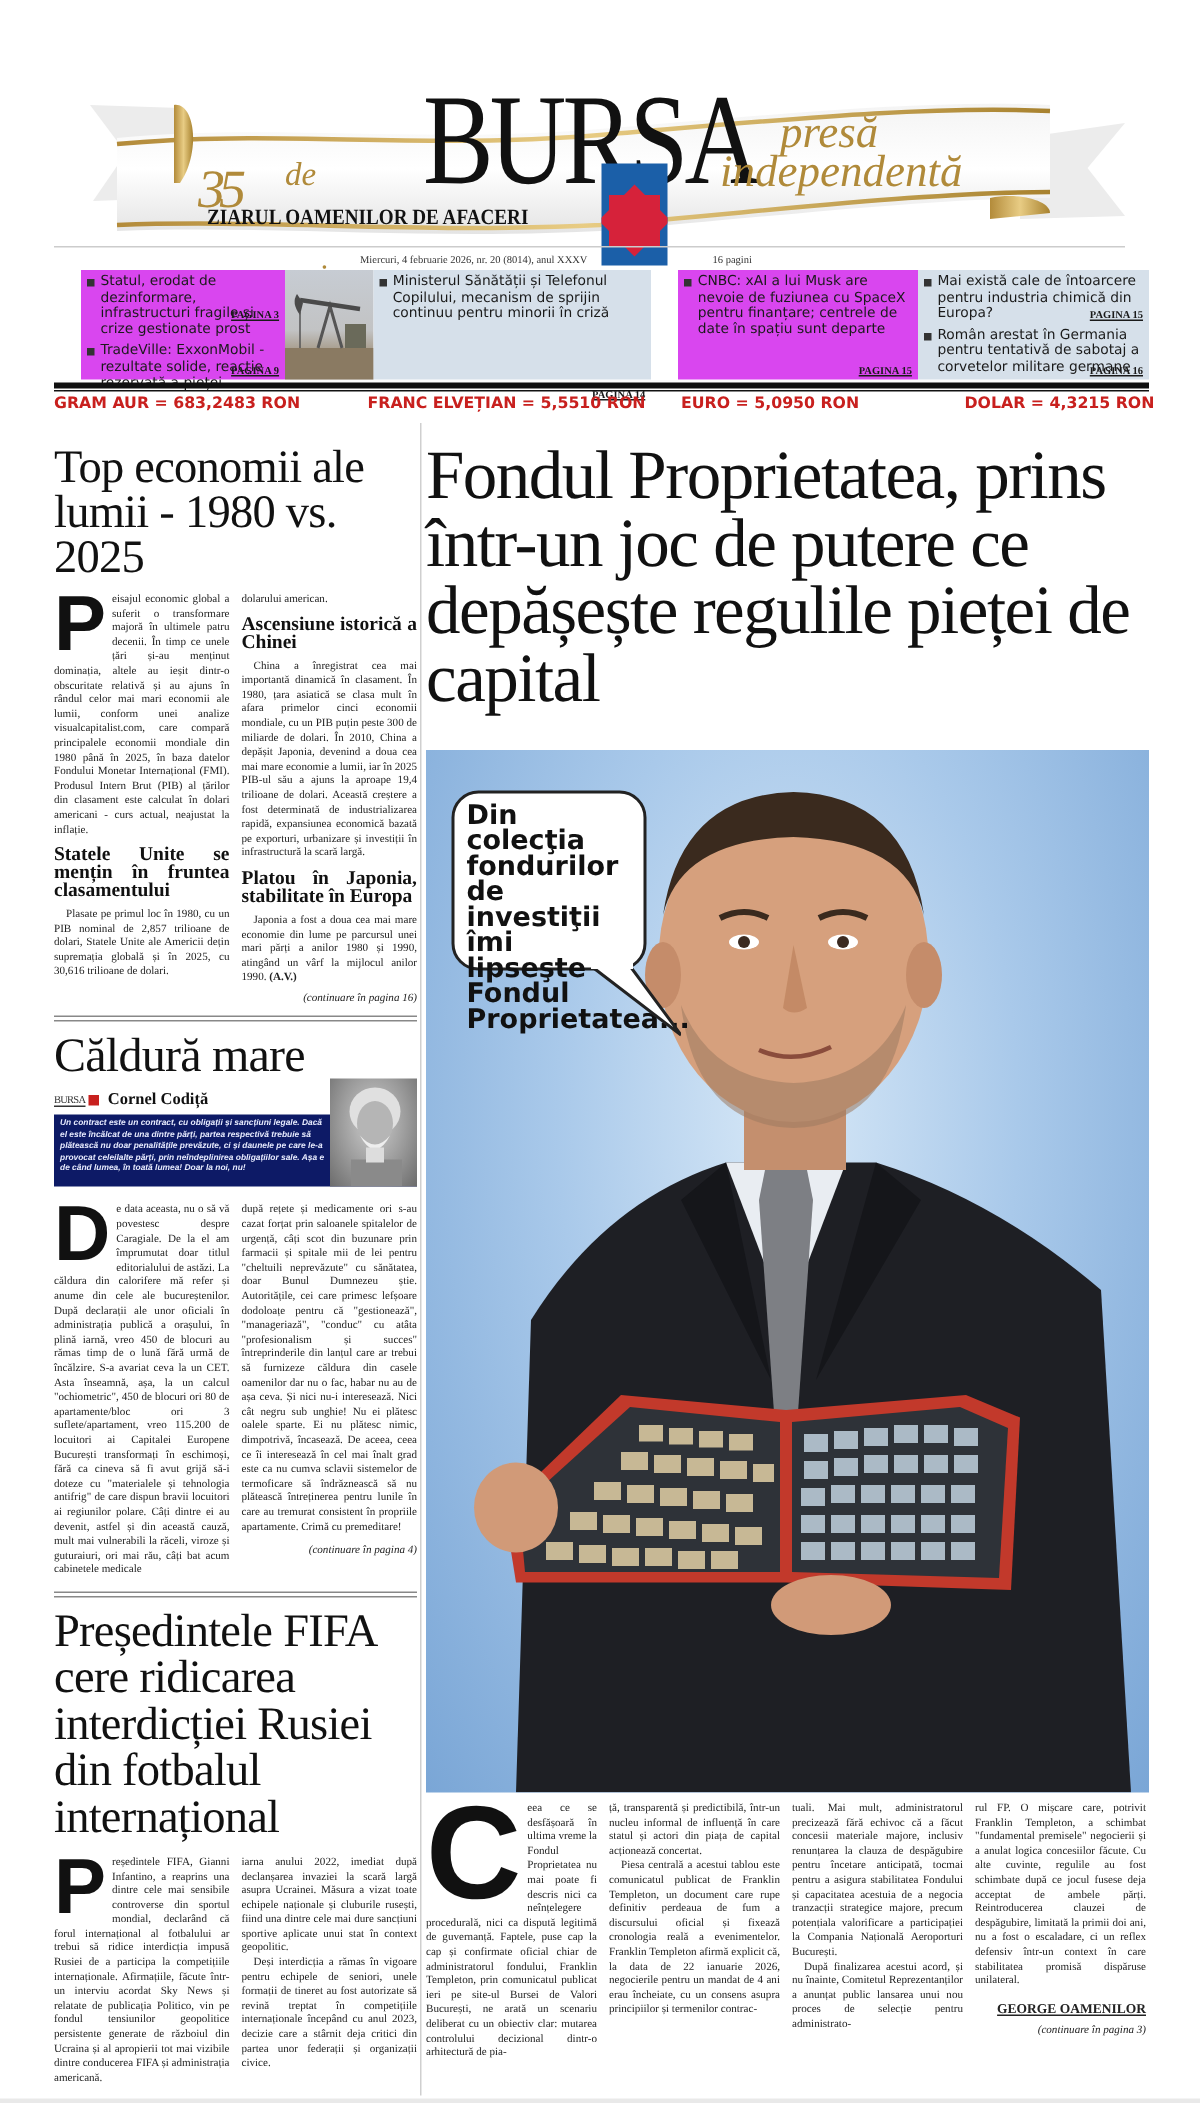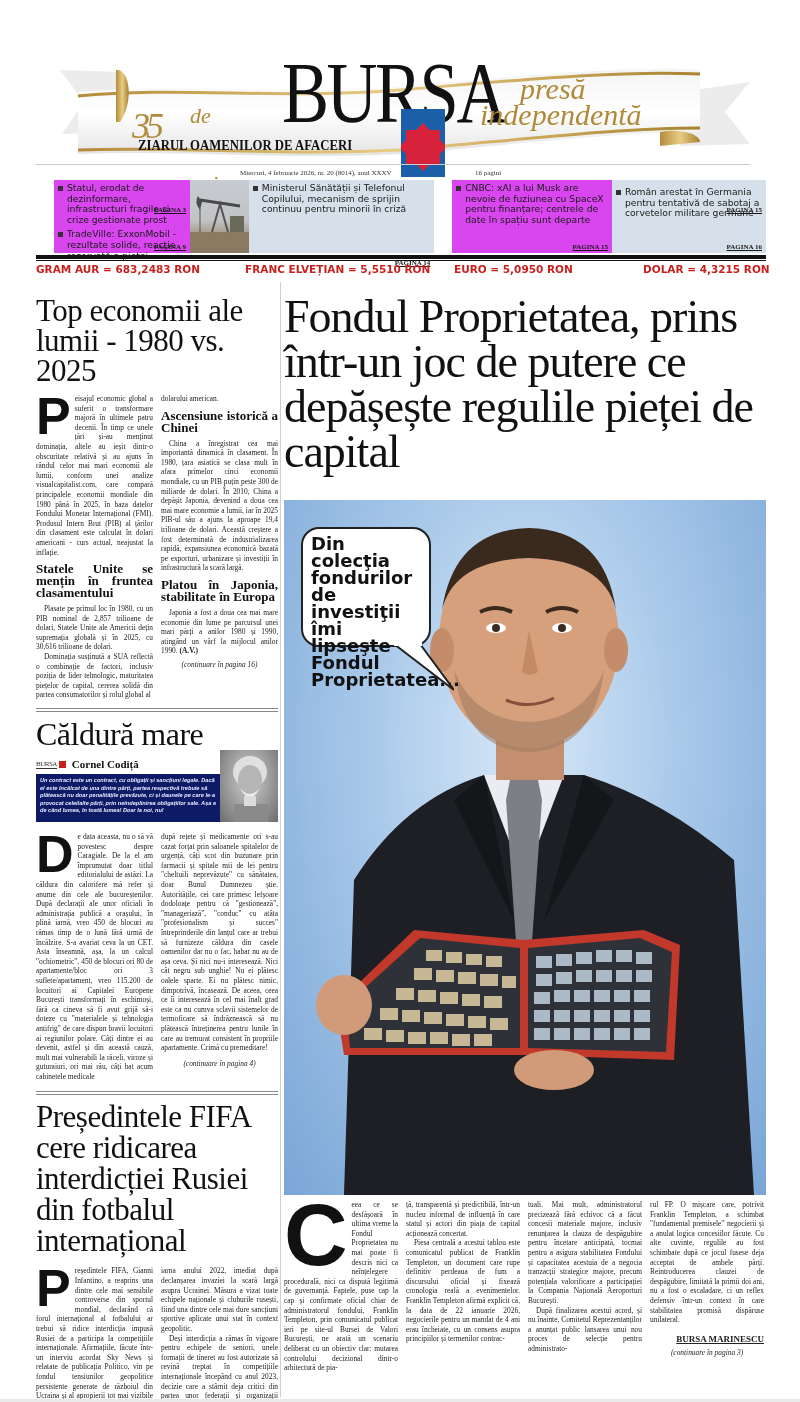--- a/index.html
+++ b/index.html
@@ -170,6 +170,9 @@
     <span class="pg" style="top:62px;">PAGINA 15</span>
   </div>
   <div class="teaser blue" style="width:162px;">
+    <div class="item">
+      <span>Mai există cale de întoarcere pentru industria chimică din Europa?</span>
+    </div>
     <span class="pg" style="top:25px;">PAGINA 15</span>
     <div class="item" style="margin-top:4px;">
       <span>Român arestat în Germania pentru tentativă de sabotaj a corvetelor militare germane</span>

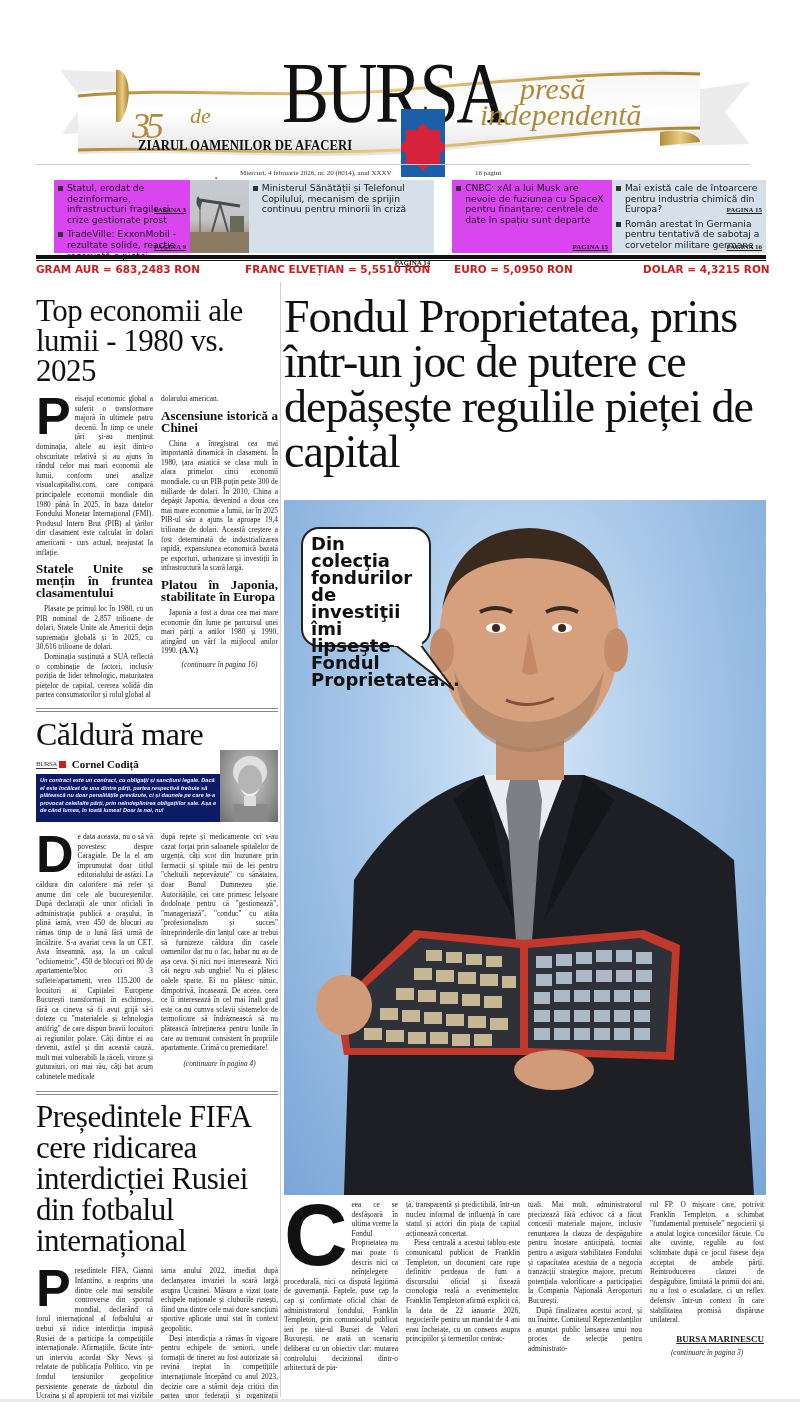--- a/index.html
+++ b/index.html
@@ -202,7 +202,6 @@
         <p class="noind"><span class="dropcap">P</span><span>eisajul economic global a suferit o transformare majoră în ultimele patru decenii. În timp ce unele țări și-au menținut dominația, altele au ieșit dintr-o obscuritate relativă și au ajuns în rândul celor mai mari economii ale lumii, conform unei analize visualcapitalist.com, care compară principalele economii mondiale din 1980 până în 2025, în baza datelor Fondului Monetar Internațional (FMI). Produsul Intern Brut (PIB) al țărilor din clasament este calculat în dolari americani - curs actual, neajustat la inflație.</span></p>
         <div class="subhead">Statele Unite se mențin în fruntea clasamentului</div>
         <p>Plasate pe primul loc în 1980, cu un PIB nominal de 2,857 trilioane de dolari, Statele Unite ale Americii dețin supremația globală și în 2025, cu 30,616 trilioane de dolari.</p>
-        <p>Dominația susținută a SUA reflectă o combinație de factori, inclusiv poziția de lider tehnologic, maturitatea piețelor de capital, cererea solidă din partea consumatorilor și rolul global al</p>
       </div>
       <div class="subcol">
         <p class="noind">dolarului american.</p>

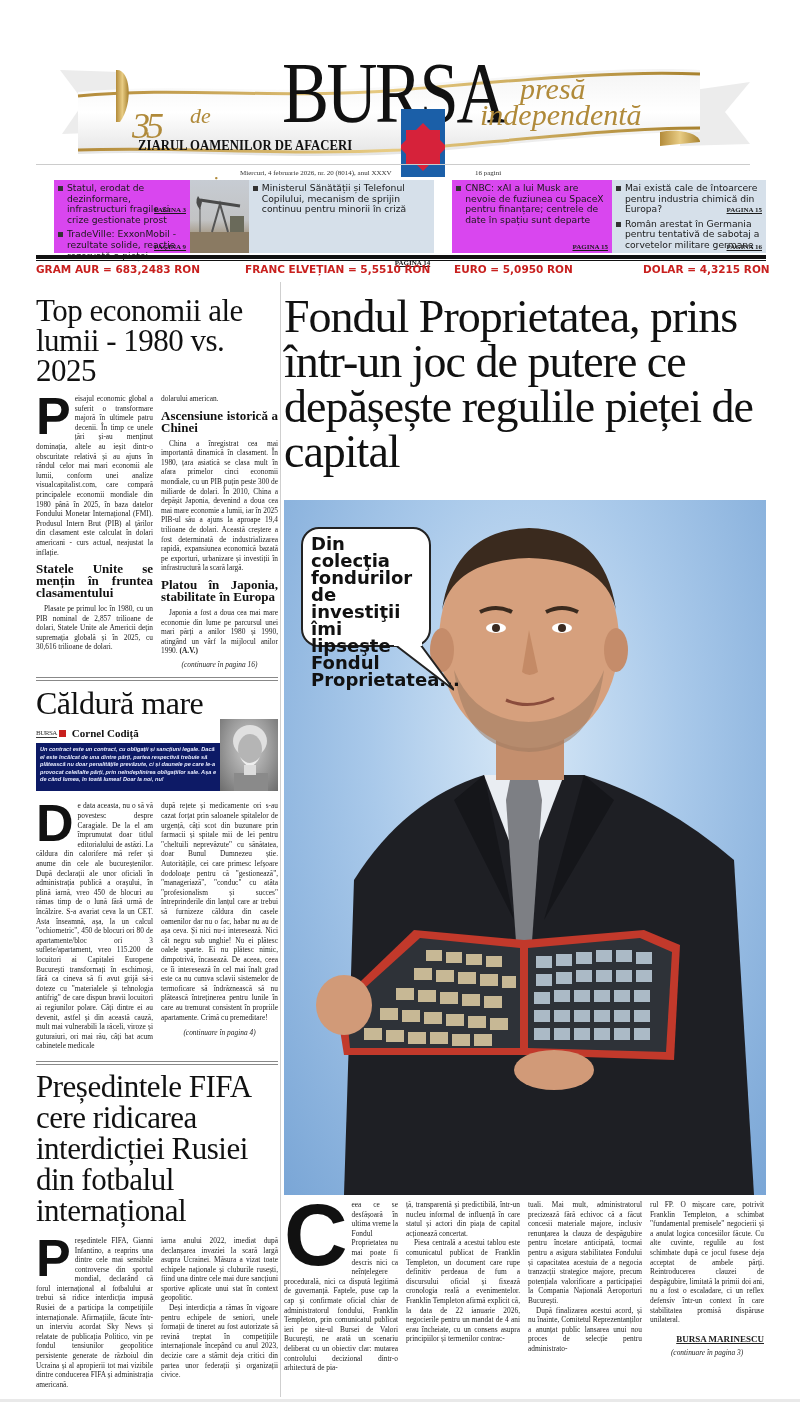--- a/index.html
+++ b/index.html
@@ -50,7 +50,7 @@
   .subcol p.noind { text-indent: 0; }
   .subhead { font-weight: bold; font-size: 13px; line-height: 12px; margin: 6px 0 5px 0; text-indent: 0 !important; color: #111; }
   .dropcap { float: left; font-family: "Liberation Sans", sans-serif; font-weight: bold; font-size: 52px; line-height: 40px; margin: 2px 4px 0 0; color: #111; }
-  .cont { font-style: italic; text-align: center; font-size: 7.4px; margin-top: 4px; }
+  .cont { font-style: italic; text-align: right; font-size: 7.4px; margin-top: 4px; }
   .byline { font-weight: bold; text-decoration: underline; text-align: right; font-size: 9px; margin-top: 10px; }
   .double-rule { border-top: 1px solid #888; border-bottom: 1px solid #888; height: 4px; margin: 8px 0 6px 0; }
 

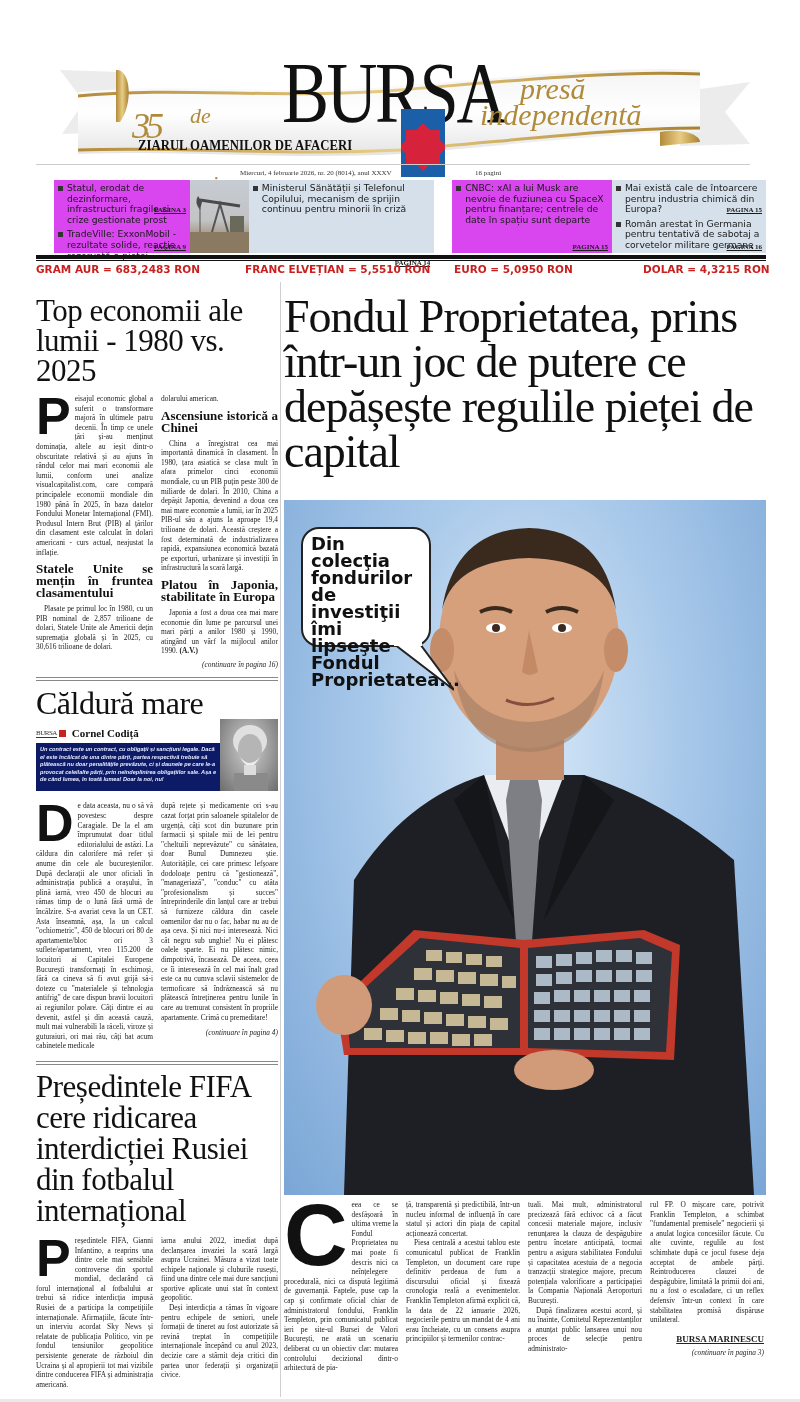--- a/index.html
+++ b/index.html
@@ -393,7 +393,7 @@
   </div>
   <div class="acol">
     <p class="noind">rul FP. O mișcare care, potrivit Franklin Templeton, a schimbat "fundamental premisele" negocierii și a anulat logica concesiilor făcute. Cu alte cuvinte, regulile au fost schimbate după ce jocul fusese deja acceptat de ambele părți. Reintroducerea clauzei de despăgubire, limitată la primii doi ani, nu a fost o escaladare, ci un reflex defensiv într-un context în care stabilitatea promisă dispăruse unilateral.</p>
-    <div class="byline">BURSA MARINESCU</div>
+    <div class="byline">GEORGE OAMENILOR</div>
     <div class="cont">(continuare în pagina 3)</div>
   </div>
 </article>

